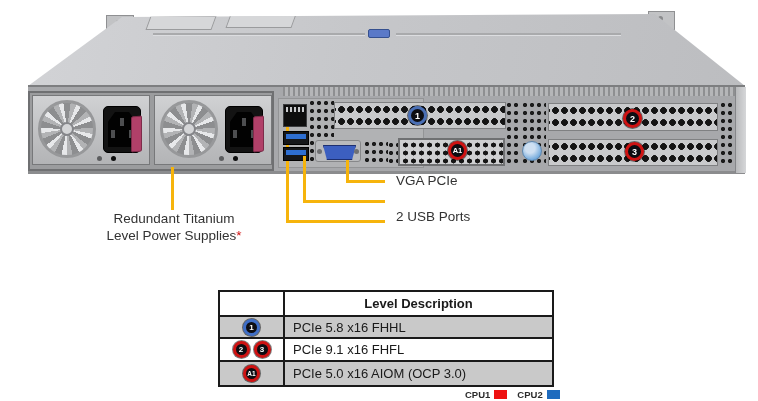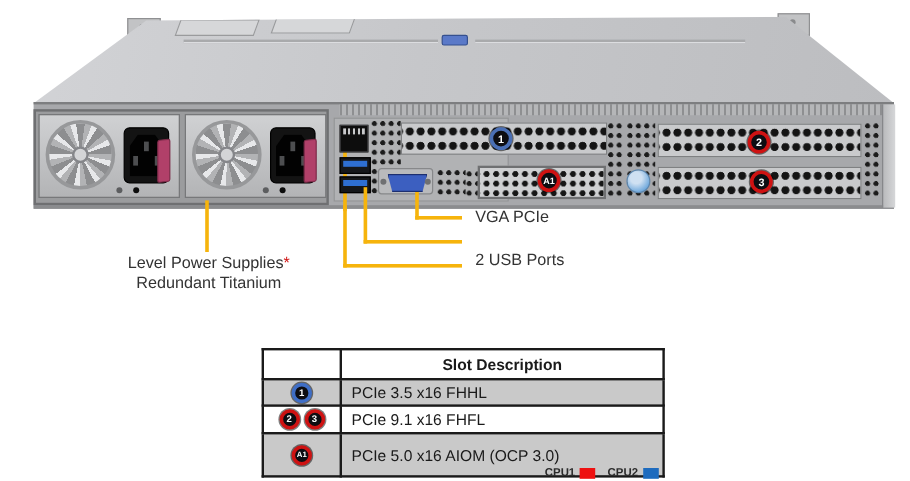--- a/index.html
+++ b/index.html
@@ -198,8 +198,8 @@
   <div class="cline" style="left:286px;top:220px;width:99px;height:3px;"></div>
 
   <div class="lbl psu-label">
+    <span style="display:block;">Redundant Titanium</span>
     <span style="display:block;"><span>Level Power Supplies</span><span class="red-star">*</span></span>
-    <span style="display:block;">Redundant Titanium</span>
   </div>
   <div class="lbl" style="left:396px;top:173px;">VGA PCIe</div>
   <div class="lbl" style="left:396px;top:193px;margin-top:16px;">2 USB Ports</div>

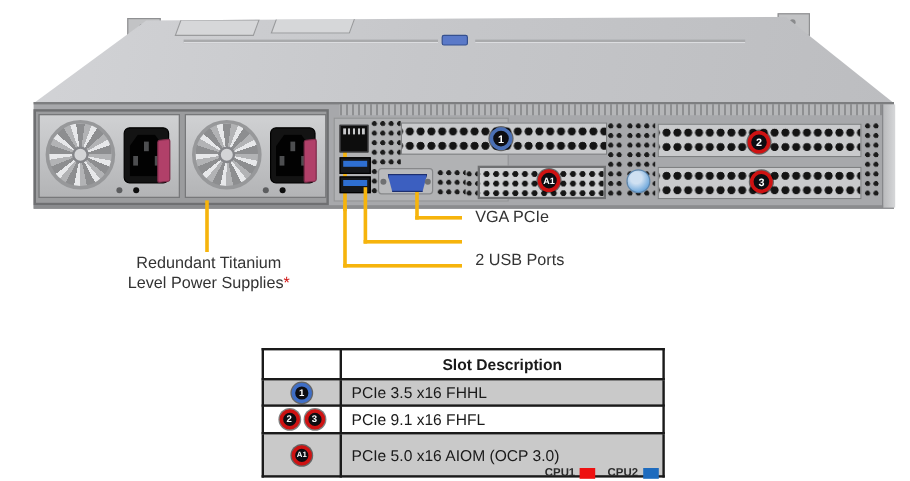--- a/index.html
+++ b/index.html
@@ -208,7 +208,7 @@
     <tbody>
         <tr>
       <td class="c1 hdr"></td>
-      <td class="c2 hdr">Slot Description</td>
+      <td class="c2 hdr">Level Description</td>
     </tr>
     <tr class="row-gray">
       <td class="c1"><span class="tbadge blue">

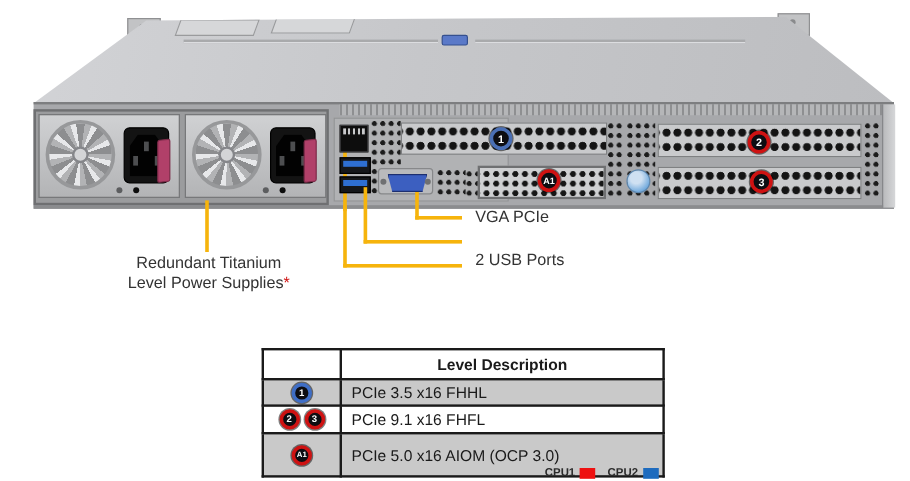--- a/index.html
+++ b/index.html
@@ -214,7 +214,7 @@
       <td class="c1"><span class="tbadge blue">
               <span>1</span>
             </span></td>
-      <td class="c2">PCIe 3.5 x16 FHHL</td>
+      <td class="c2">PCIe 5.8 x16 FHHL</td>
     </tr>
     <tr class="row-white" style="height:23px;">
       <td class="c1"><span class="tbadge">

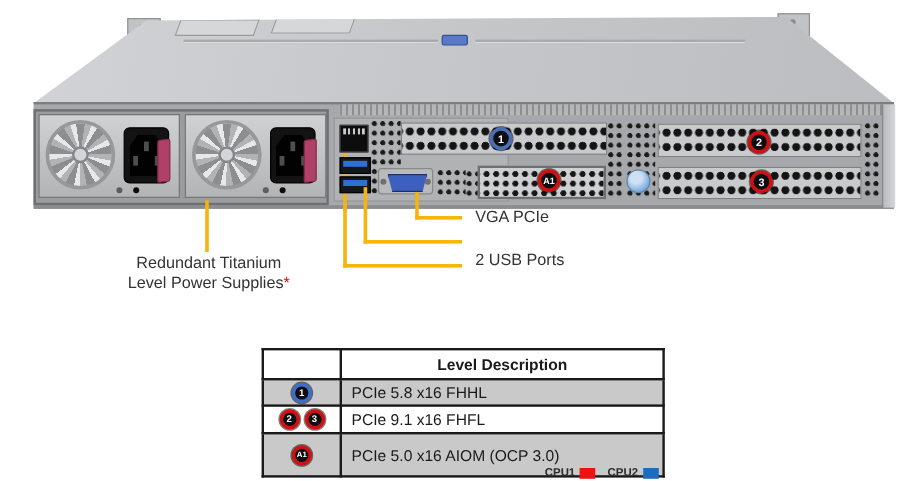--- a/index.html
+++ b/index.html
@@ -224,7 +224,7 @@
             </span></td>
       <td class="c2">PCIe 9.1 x16 FHFL</td>
     </tr>
-    <tr class="row-gray" style="height:36px;">
+    <tr class="row-gray" style="height:25px;">
       <td class="c1"><span class="tbadge tiny">
               <span>A1</span>
             </span></td>

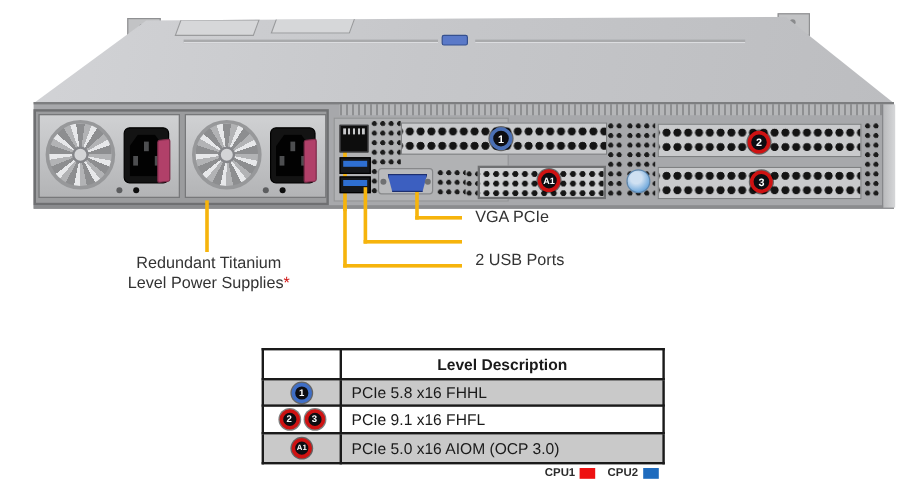--- a/index.html
+++ b/index.html
@@ -104,7 +104,7 @@
   .tbadge.tiny{font-size:6.5px;}
 
   
-  .legend{position:absolute;left:454px;top:389px;display:flex;align-items:center;gap:4px;
+  .legend{position:absolute;left:465px;top:389px;display:flex;align-items:center;gap:4px;
           font-size:9.5px;font-weight:bold;color:#2b2b2b;}
   .swatch{width:13px;height:9px;display:inline-block;}
 </style>

